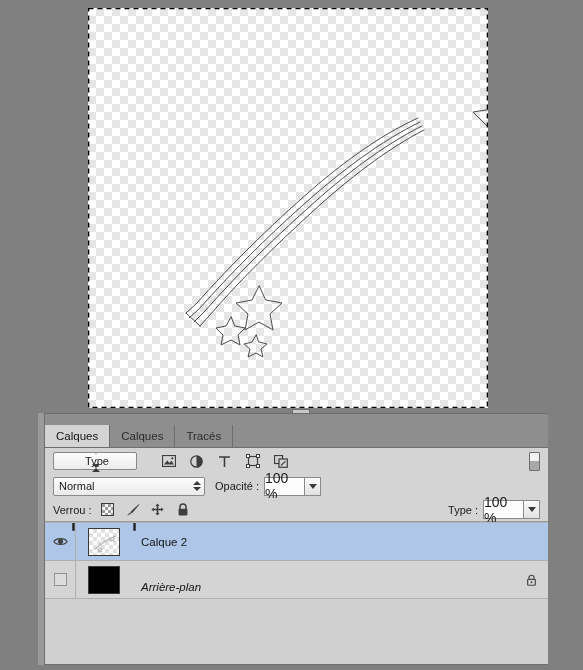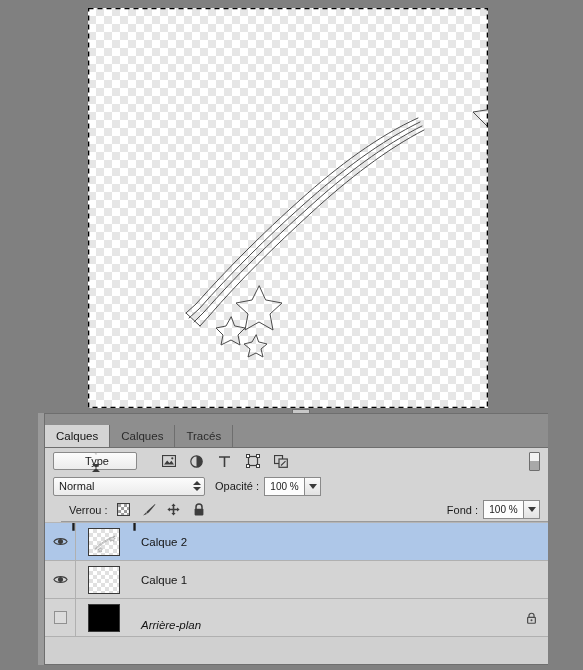--- a/index.html
+++ b/index.html
@@ -180,7 +180,7 @@
     border: 1px solid #8a8a8a;
     border-right: none;
     display: flex; align-items: center; justify-content: center;
-    font-size: 10px;
+    font-size: 14px;
     cursor: text;
   }
   .numfield .arrowbtn {

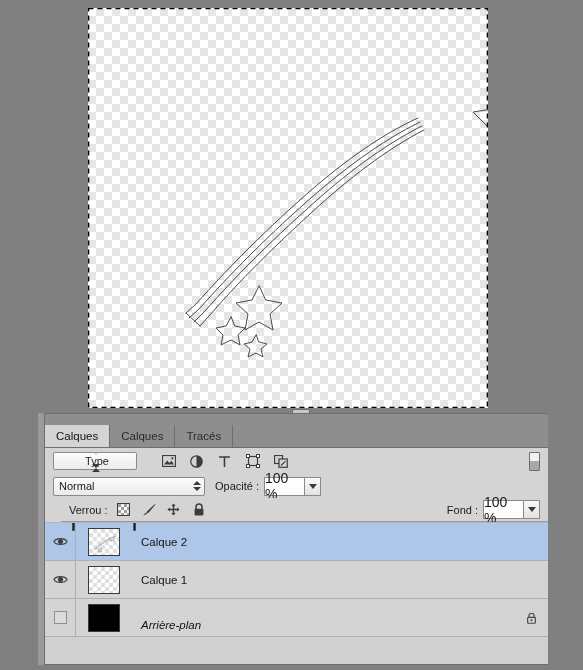--- a/index.html
+++ b/index.html
@@ -205,7 +205,6 @@
     background: #d4d4d4;
     border-bottom: 1px solid #9a9a9a;
     flex: 0 0 auto;
-    margin-left: 16px;
   }
   #lock-icons {
     display: flex; align-items: center;

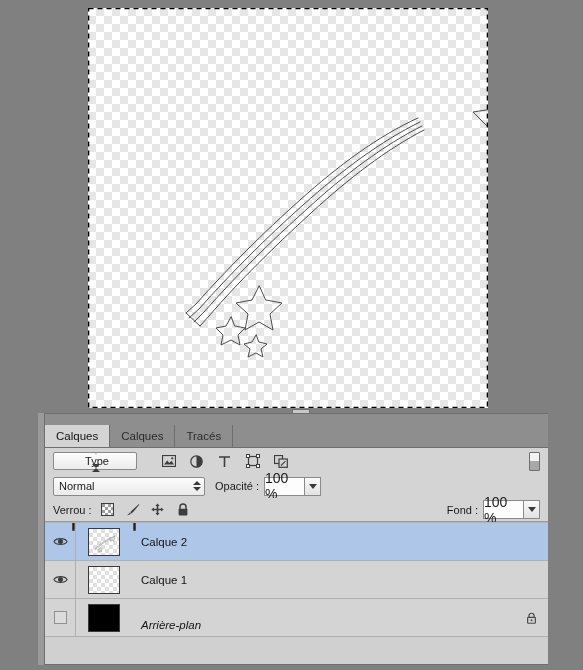--- a/index.html
+++ b/index.html
@@ -431,7 +431,7 @@
         </div>
       </div>
       <div class="spacer"></div>
-      <span class="field-label">Fond :</span>
+      <span class="field-label">Type :</span>
       <div class="numfield">
         <div class="box">100 %</div>
         <div class="arrowbtn">

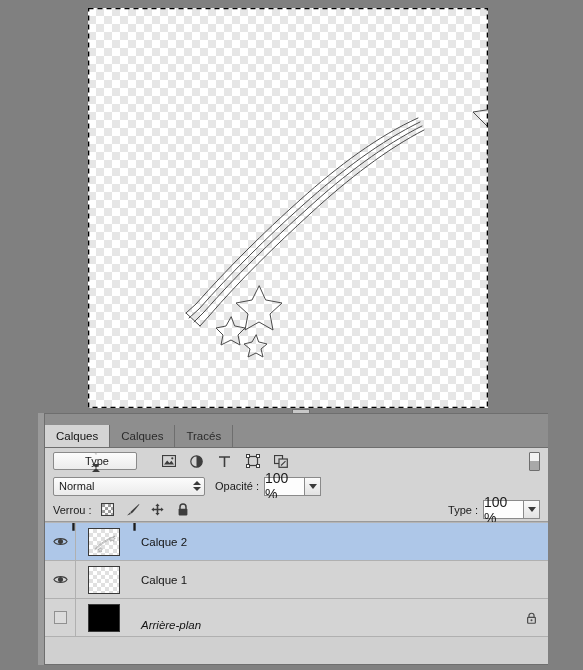--- a/index.html
+++ b/index.html
@@ -473,19 +473,6 @@
         <div class="row-lock"></div>
       </div>
 
-      <div class="layer-row">
-        <div class="eye-cell">
-          <svg width="15" height="11" viewBox="0 0 16 11">
-            <path d="M1 5.5 C3.3 1.4 12.7 1.4 15 5.5 C12.7 9.6 3.3 9.6 1 5.5 Z" fill="none" stroke="#3d3d3d" stroke-width="1.2"></path>
-            <circle cx="8" cy="5.5" r="2.7" fill="#3d3d3d"></circle>
-          </svg>
-        </div>
-        <div class="thumb-cell">
-          <div class="thumb"></div>
-        </div>
-        <div class="layer-name">Calque 1</div>
-        <div class="row-lock"></div>
-      </div>
 
       <div class="layer-row">
         <div class="eye-cell">

